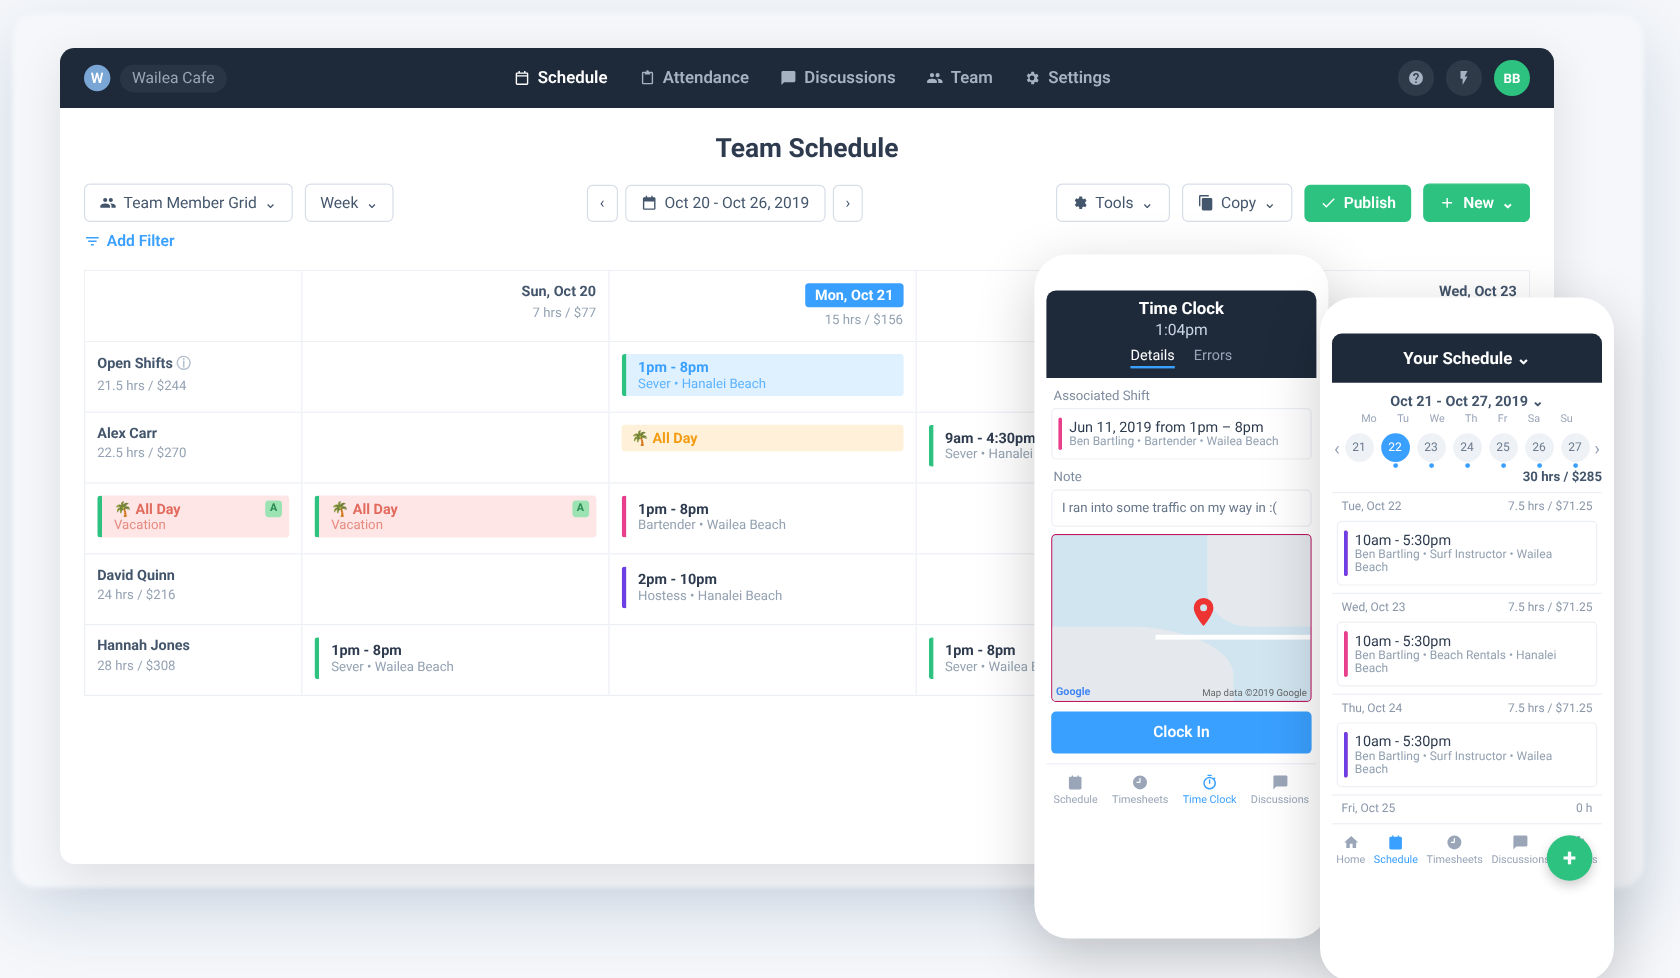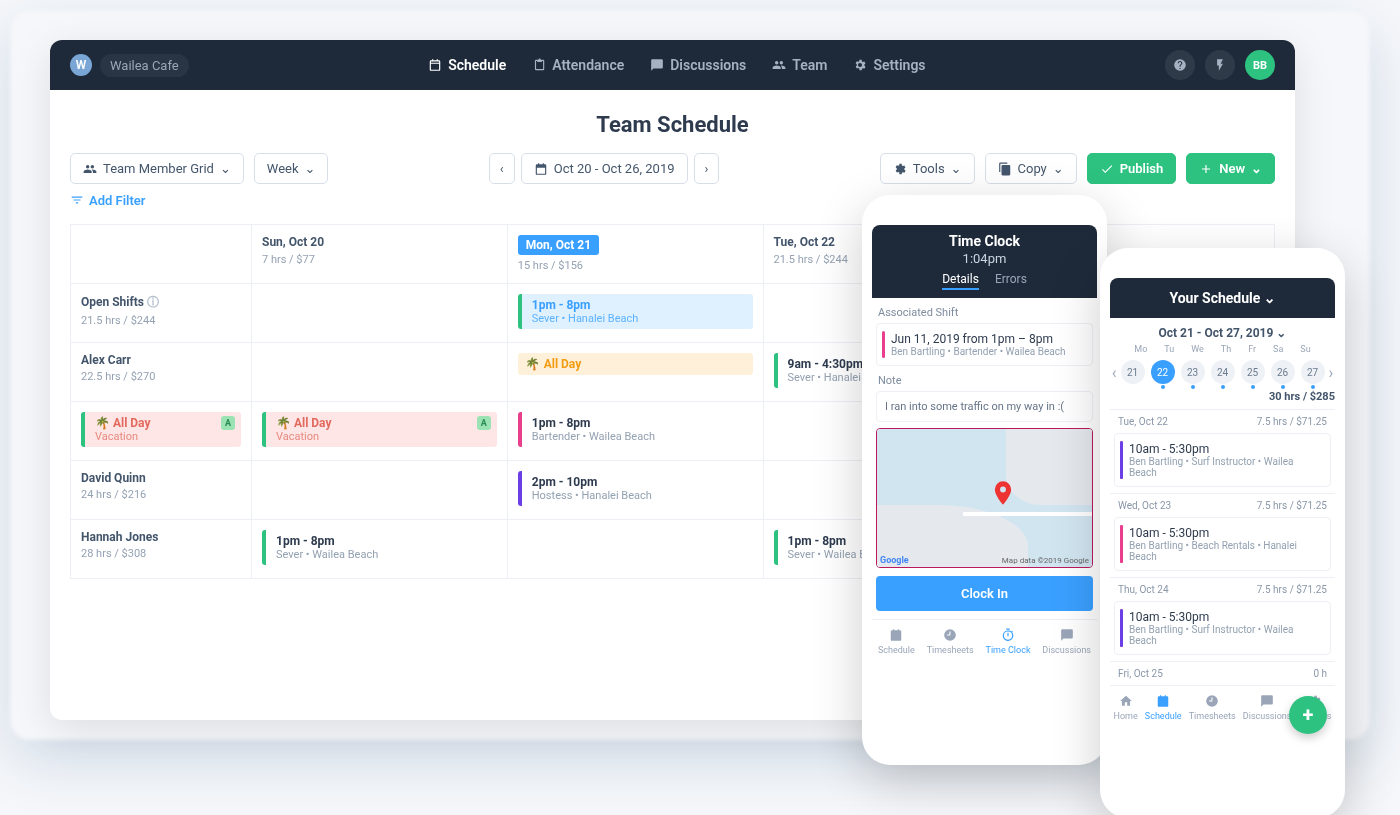--- a/index.html
+++ b/index.html
@@ -28,7 +28,7 @@
   .row:first-child{border-top:none}
   .cell{padding:10px 10px;border-left:1px solid #eceff4;min-height:58px}
   .row .cell:first-child{border-left:none}
-  .hd{text-align:left;background:#fff}
+  .hd{text-align:right;background:#fff}
   .hd .dow{font-weight:700;color:#43556b}
   .hd.sel .dow{background:#3aa0ff;color:#fff;border-radius:3px;padding:3px 8px;display:inline-block}
   .hd .sum{color:#94a2b3;font-size:11px;margin-top:4px}

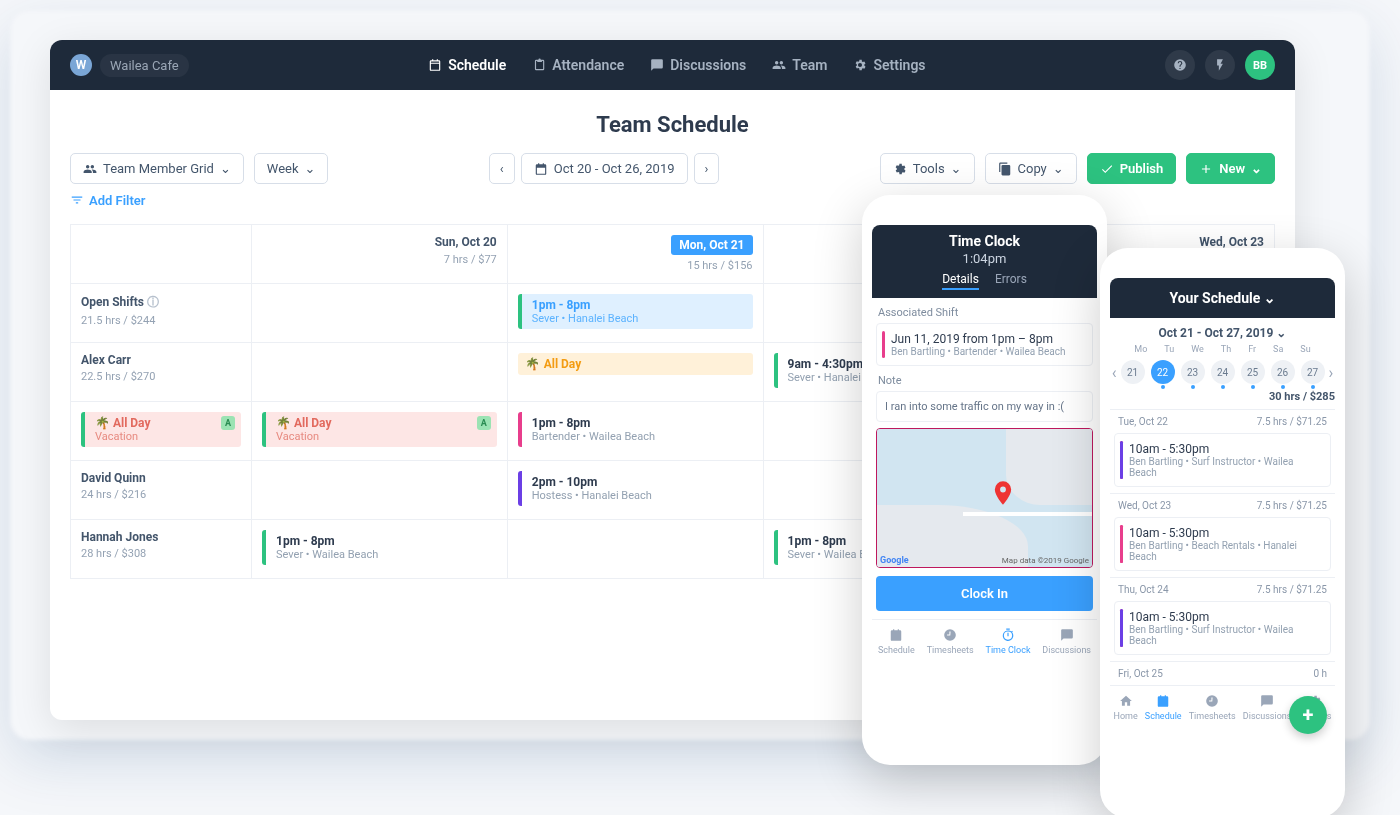--- a/index.html
+++ b/index.html
@@ -50,7 +50,7 @@
   .bl-pink{border-left-color:#e83e8c}
   .bl-green{border-left-color:#2dc280}
   .phone{position:absolute;width:245px;height:570px;background:#fff;border-radius:28px;box-shadow:0 15px 50px rgba(0,0,0,.2);padding:30px 10px 10px;overflow:hidden}
-  .phone1{left:862px;top:195px}
+  .phone1{left:862px;top:212px}
   .phone2{left:1100px;top:248px}
   .phead{background:#1e2a3a;color:#fff;border-radius:8px 8px 0 0;padding:8px 0;text-align:center}
   .phead .h1{font-size:14px;font-weight:700}

